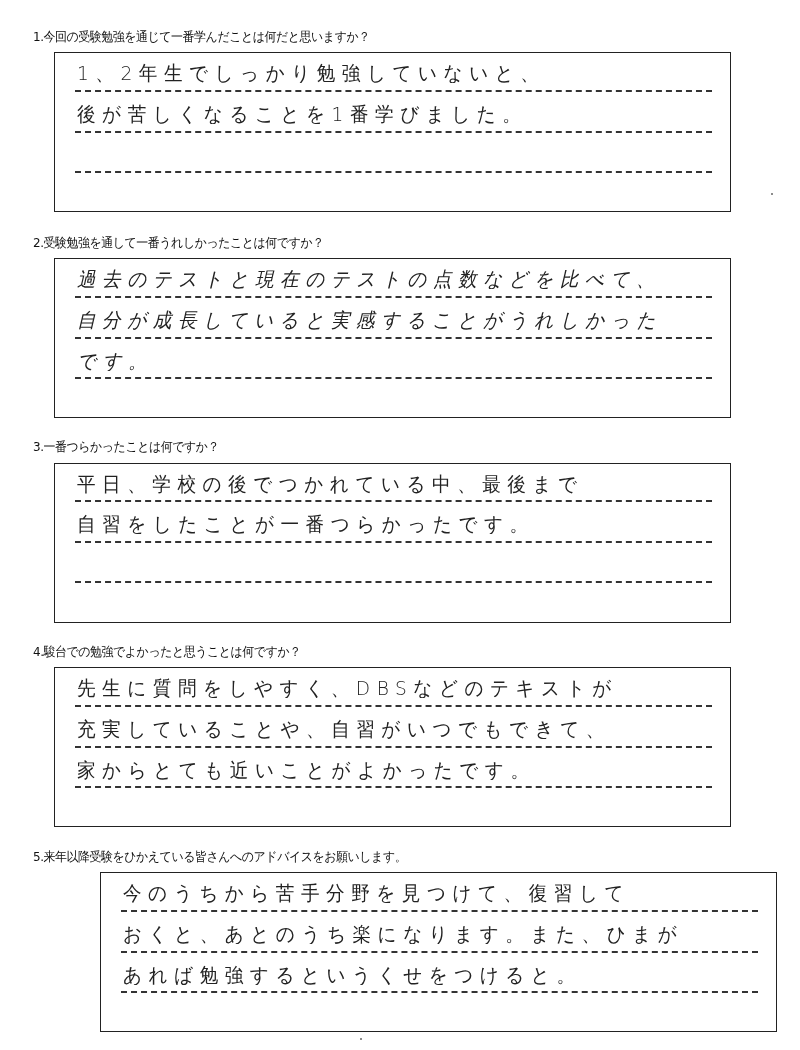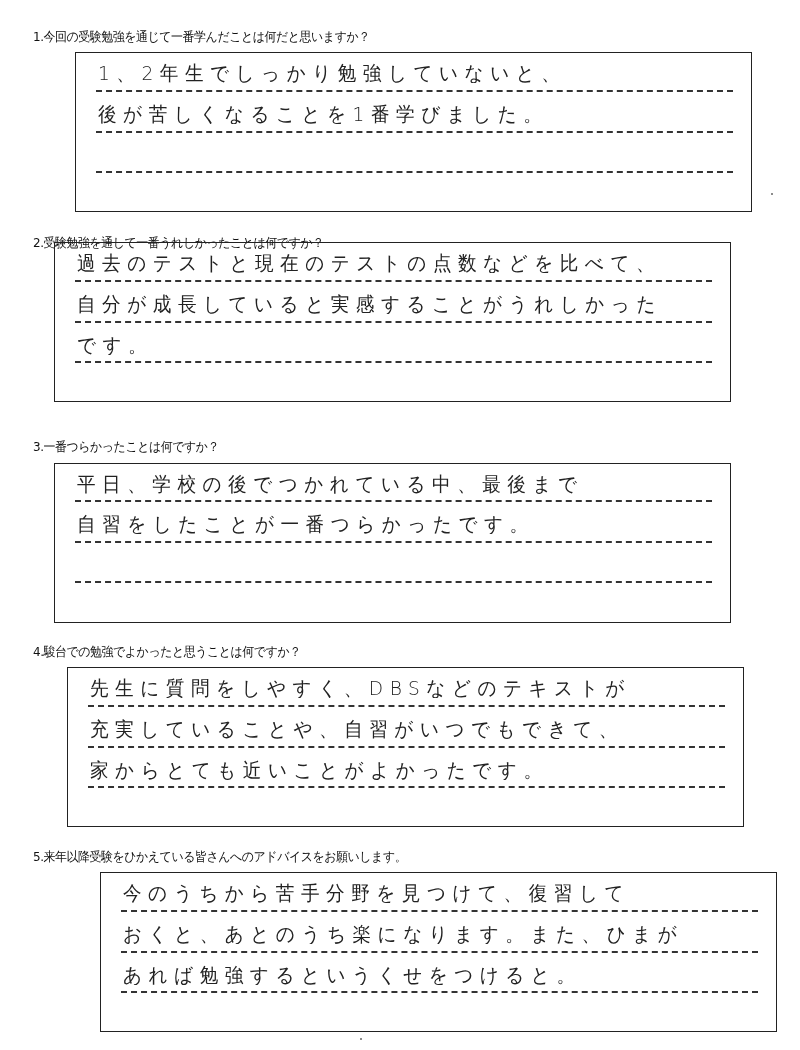--- a/index.html
+++ b/index.html
@@ -69,7 +69,7 @@
 
 <div>
   <div class="question-label" style="top:28px;">1.今回の受験勉強を通じて一番学んだことは何だと思いますか？</div>
-  <div class="answer-box" style="top:52px;margin-left:21px;">
+  <div class="answer-box" style="top:52px;">
     <div class="handwriting" style="top:10px;">1、2年生でしっかり勉強していないと、</div>
     <div class="answer-line" style="top:37px;"></div>
     <div class="handwriting" style="top:51px;">後が苦しくなることを1番学びました。</div>

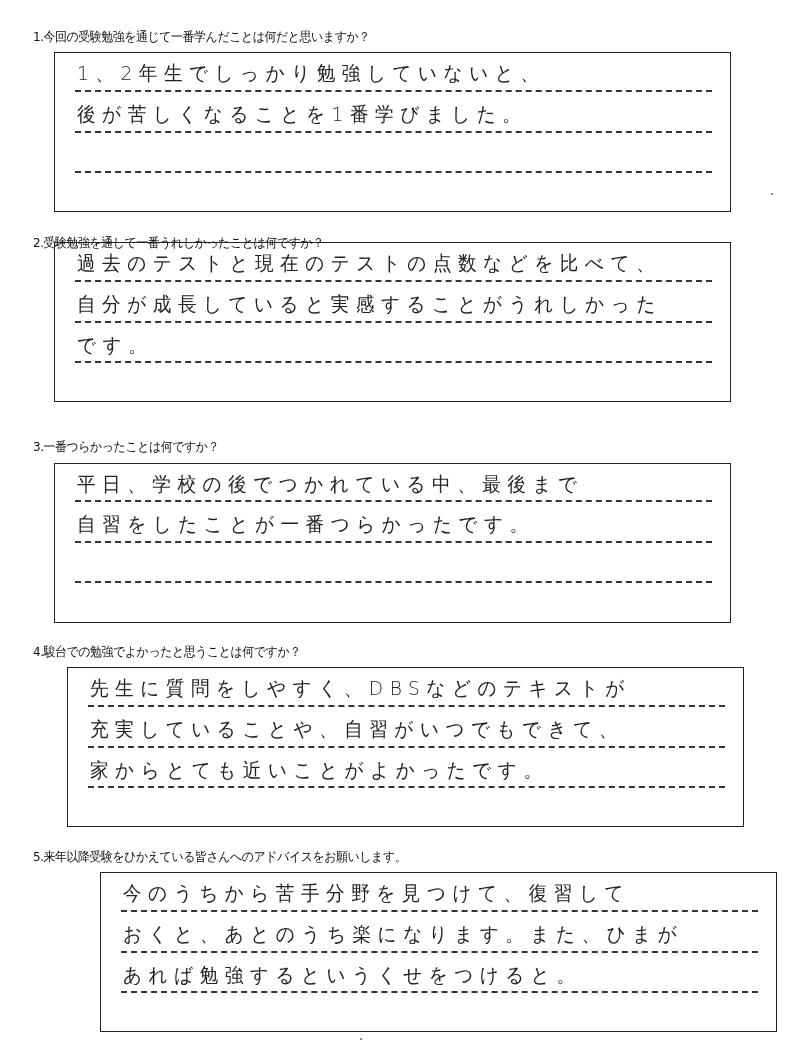--- a/index.html
+++ b/index.html
@@ -81,7 +81,7 @@
 
 <div>
   <div class="question-label" style="top:234px;">2.受験勉強を通して一番うれしかったことは何ですか？</div>
-  <div class="answer-box" style="top:242px;">
+  <div class="answer-box" style="top:258px;font-style:italic;">
     <div class="handwriting" style="top:10px;">過去のテストと現在のテストの点数などを比べて、</div>
     <div class="answer-line" style="top:37px;"></div>
     <div class="handwriting" style="top:51px;">自分が成長していると実感することがうれしかった</div>

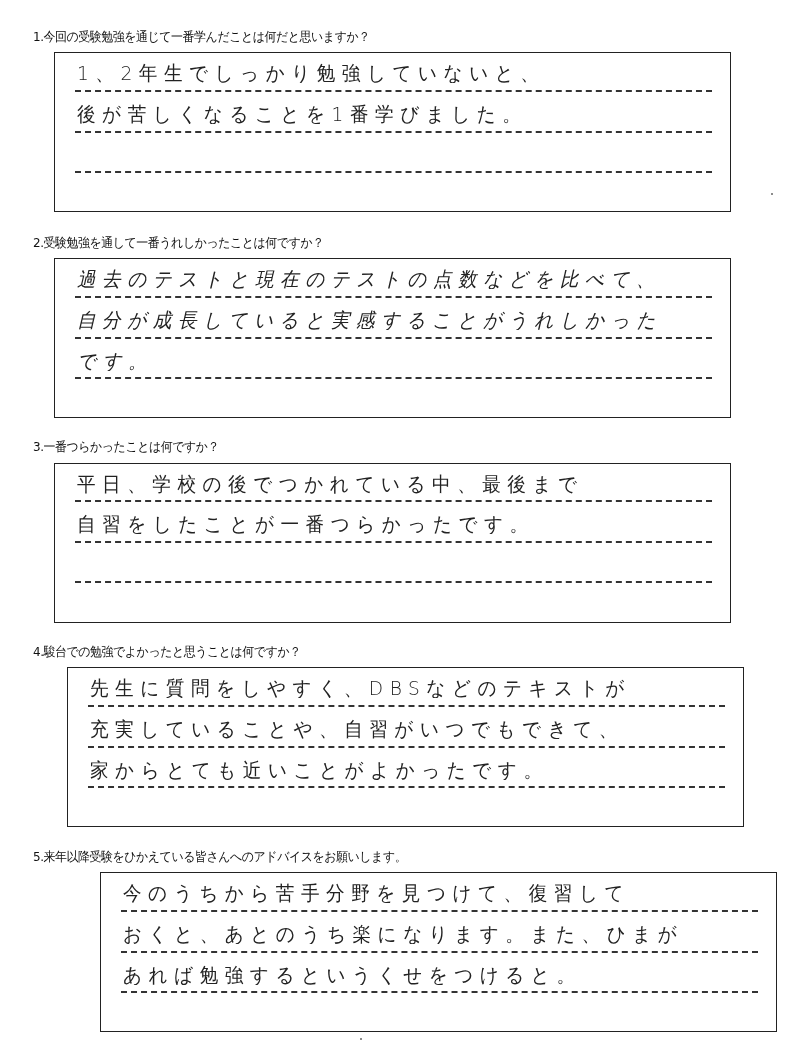--- a/index.html
+++ b/index.html
@@ -105,7 +105,7 @@
 
 <div>
   <div class="question-label" style="top:643px;">4.駿台での勉強でよかったと思うことは何ですか？</div>
-  <div class="answer-box" style="top:667px;margin-left:13px;">
+  <div class="answer-box" style="top:667px;">
     <div class="handwriting" style="top:10px;">先生に質問をしやすく、DBSなどのテキストが</div>
     <div class="answer-line" style="top:37px;"></div>
     <div class="handwriting" style="top:51px;">充実していることや、自習がいつでもできて、</div>

